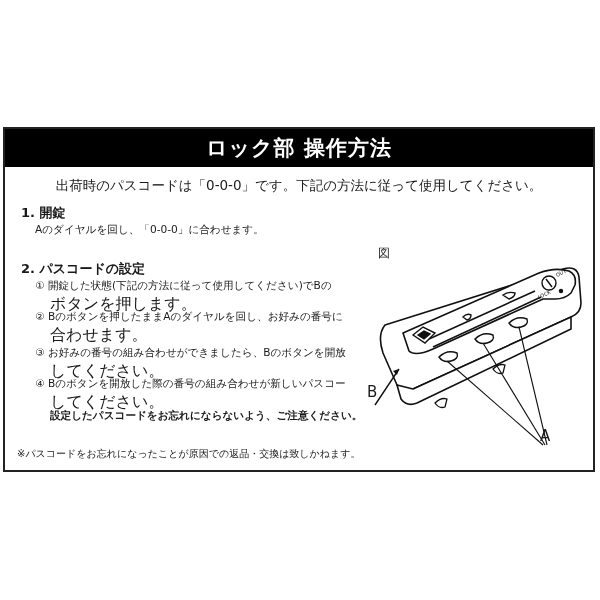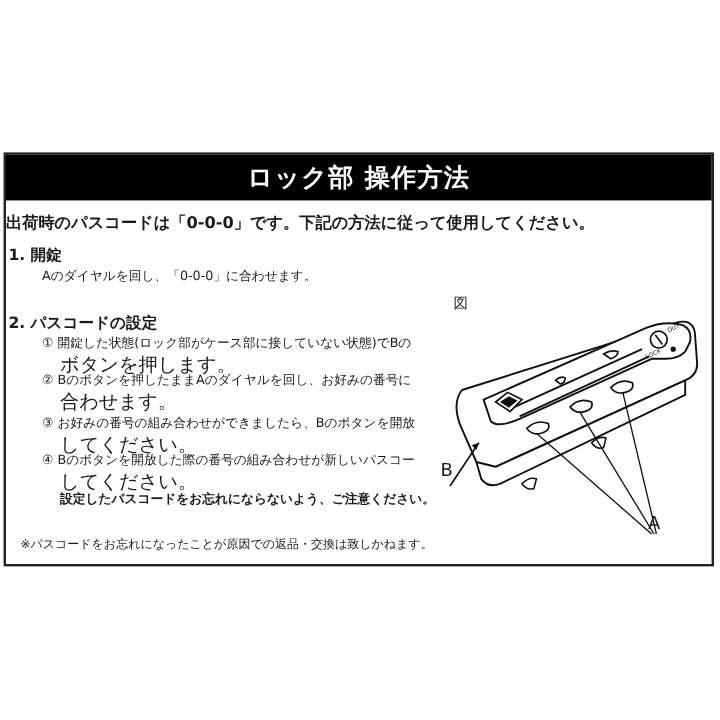--- a/index.html
+++ b/index.html
@@ -17,7 +17,7 @@
     font-weight:bold; font-size:21px; letter-spacing:1px;
   }
   .abs { position:absolute; white-space:nowrap; }
-  .intro { left:0; width:100%; top:48px; font-weight:bold; font-size:13.5px; }
+  .intro { left:0; width:100%; top:48px; text-align:center; font-weight:normal; font-size:13.5px; }
   .sec { font-weight:bold; font-size:13px; left:2px; }
   .line { font-size:10.6px; left:30px; }
   .item { font-size:10.6px; left:30px; }

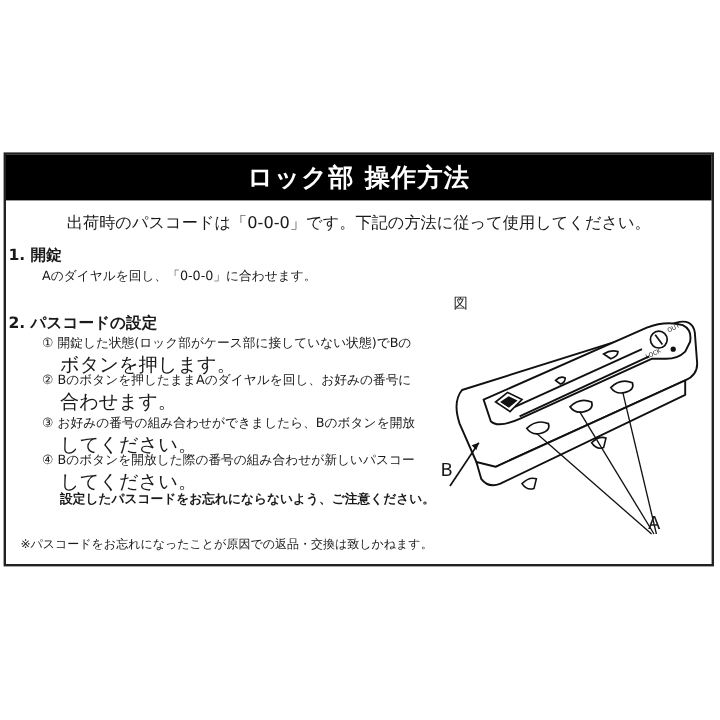--- a/index.html
+++ b/index.html
@@ -18,7 +18,7 @@
   }
   .abs { position:absolute; white-space:nowrap; }
   .intro { left:0; width:100%; top:48px; text-align:center; font-weight:normal; font-size:13.5px; }
-  .sec { font-weight:bold; font-size:13px; left:2px; }
+  .sec { font-weight:bold; font-size:13px; left:16px; }
   .line { font-size:10.6px; left:30px; }
   .item { font-size:10.6px; left:30px; }
   .item-cont { font-size:16px; left:45px; }

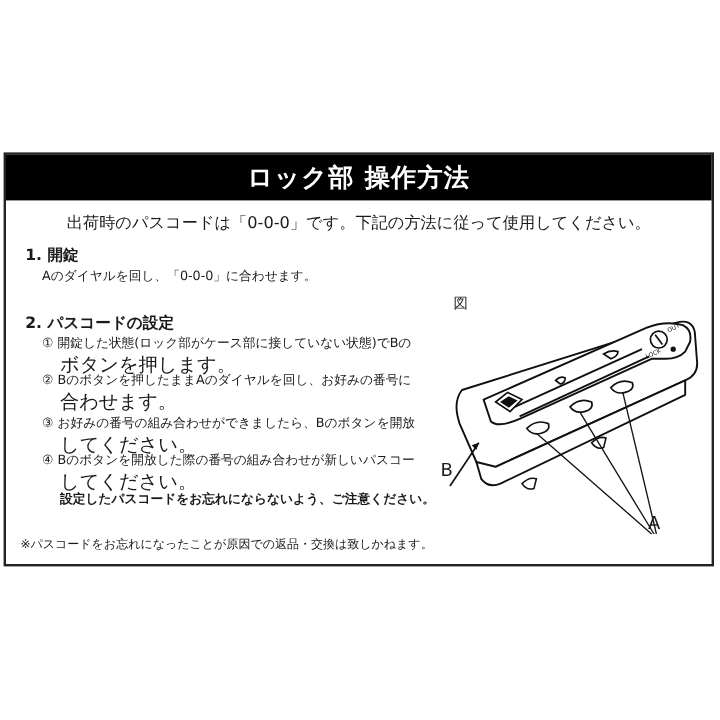--- a/index.html
+++ b/index.html
@@ -45,7 +45,7 @@
 
   <div class="abs item" style="top:150px;">
     <span>①</span>
-    <span>開錠した状態(ロック部がケース部に接していない状態)でBの</span>
+    <span>開錠した状態(下記の方法に従って使用してください)でBの</span>
   </div>
   <div class="abs item-cont" style="top:165px;">ボタンを押します。</div>
 

